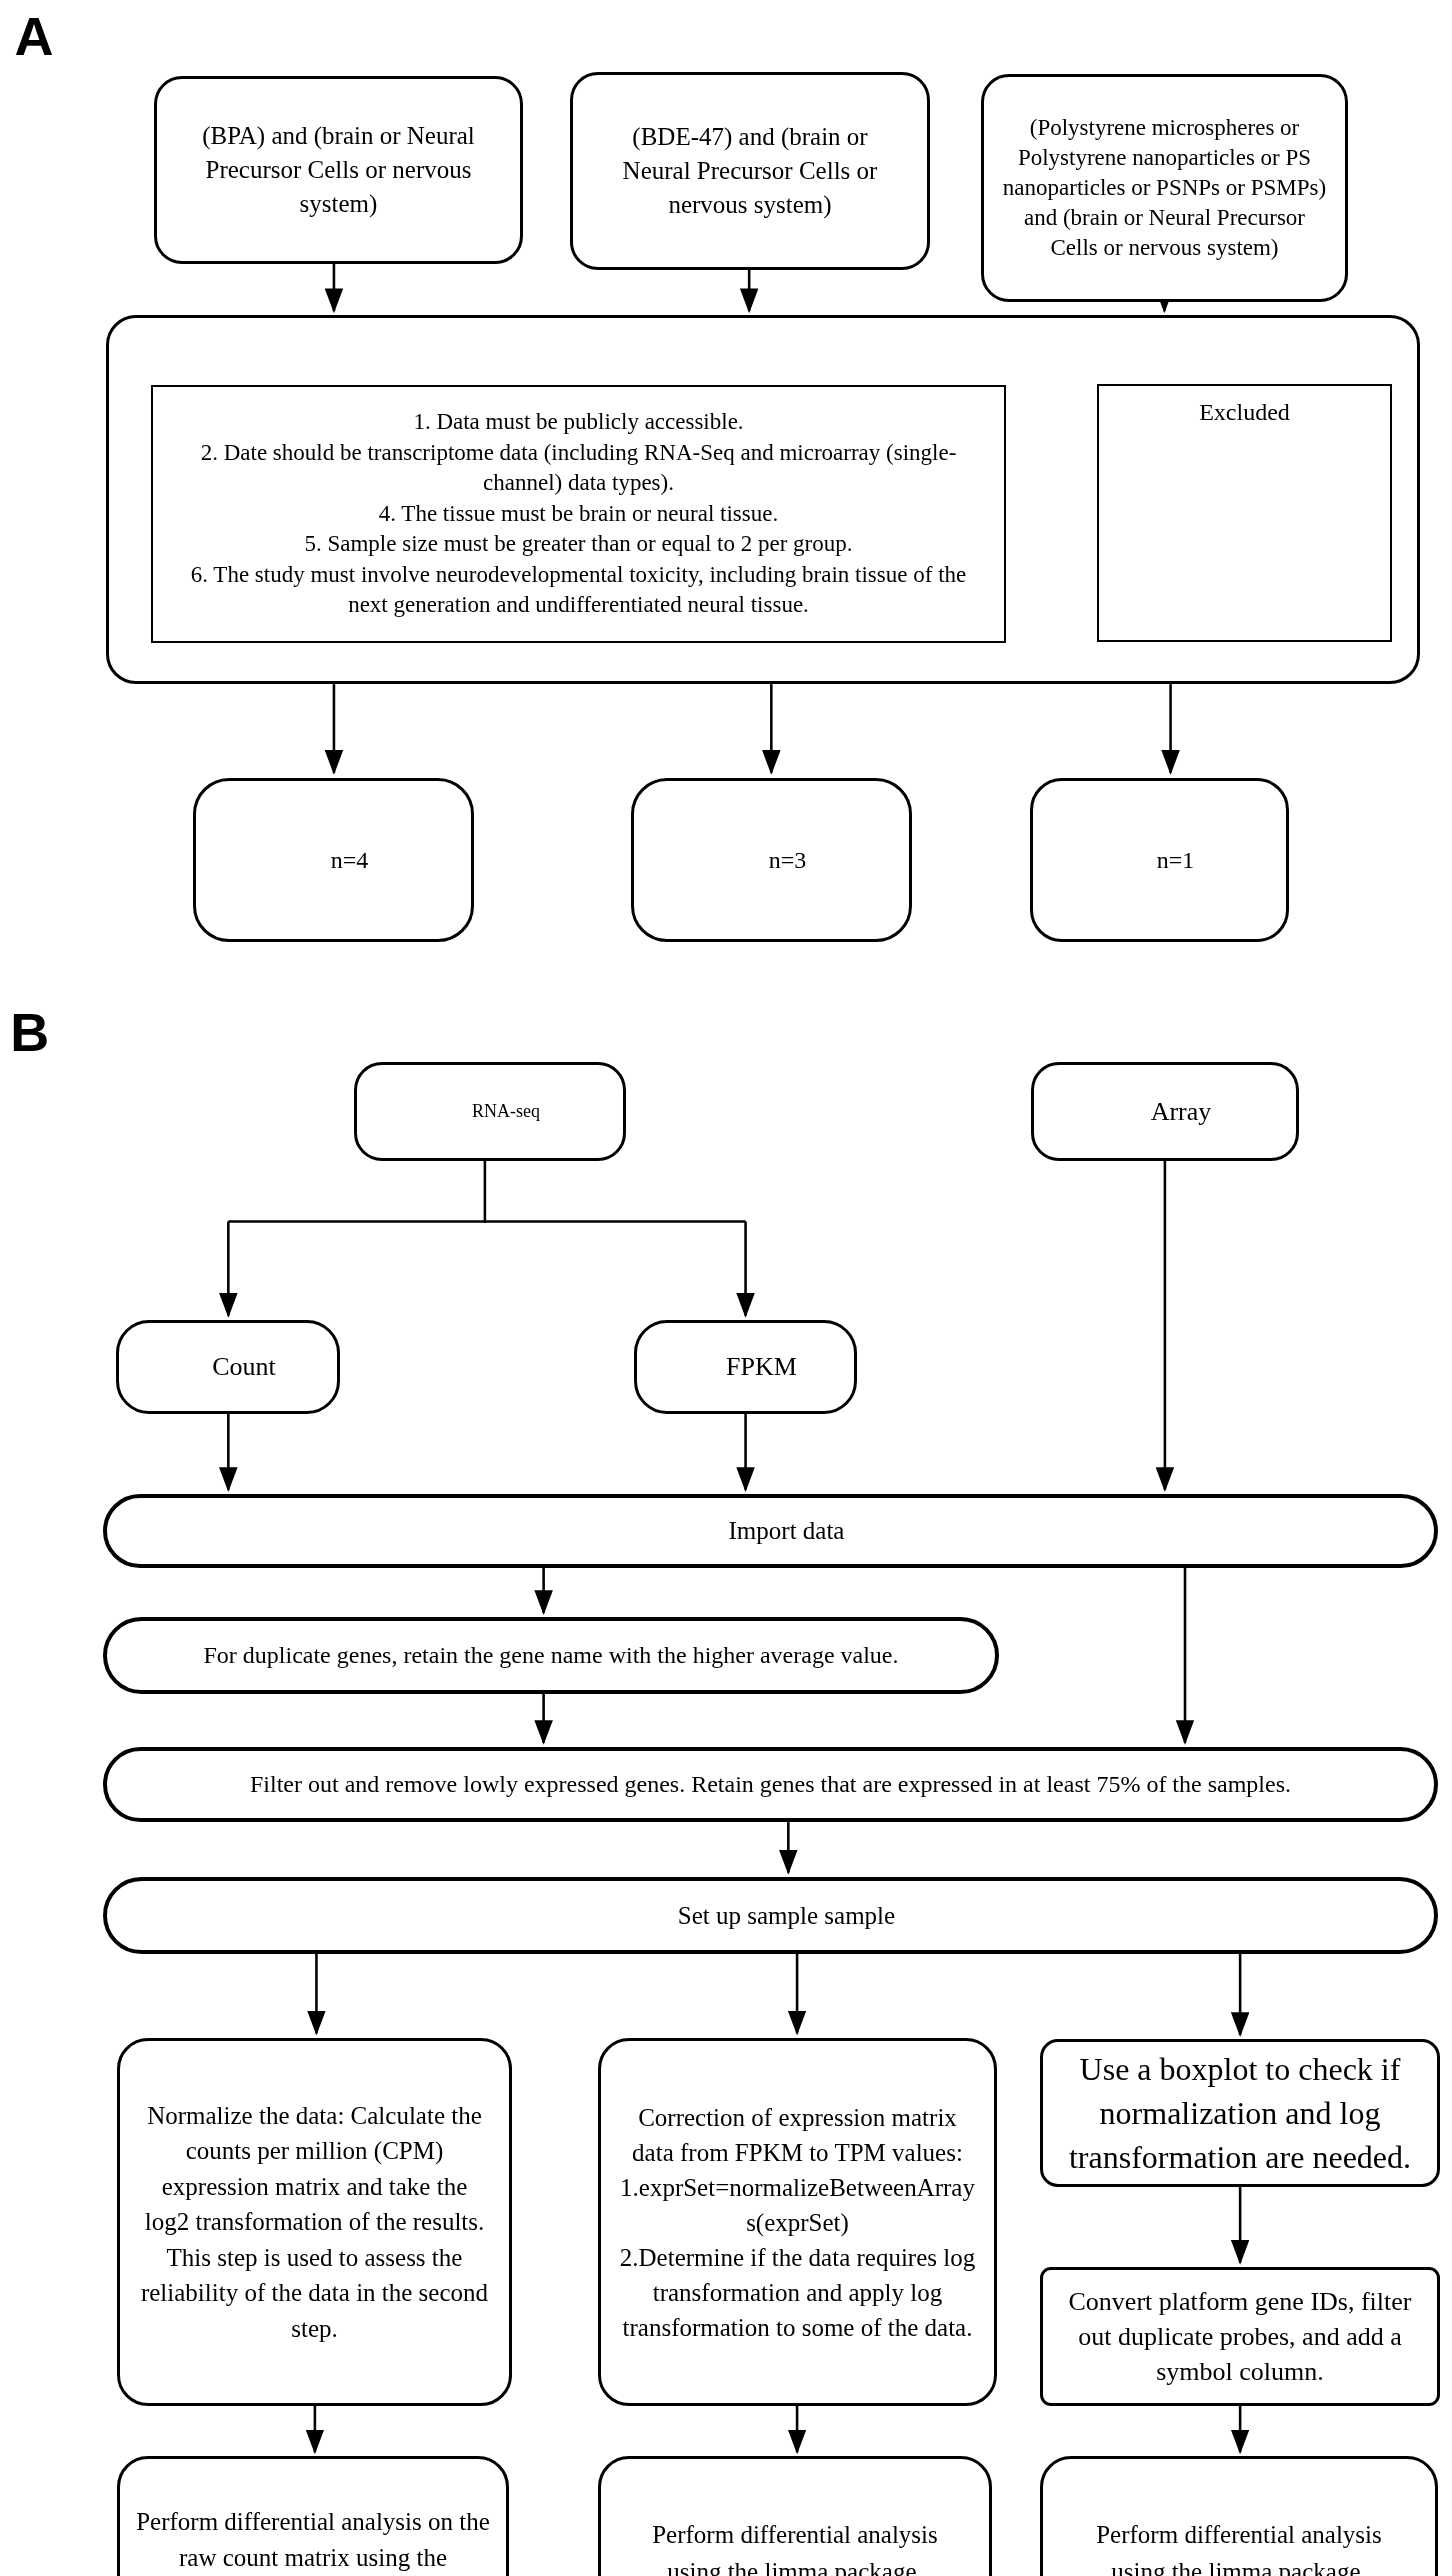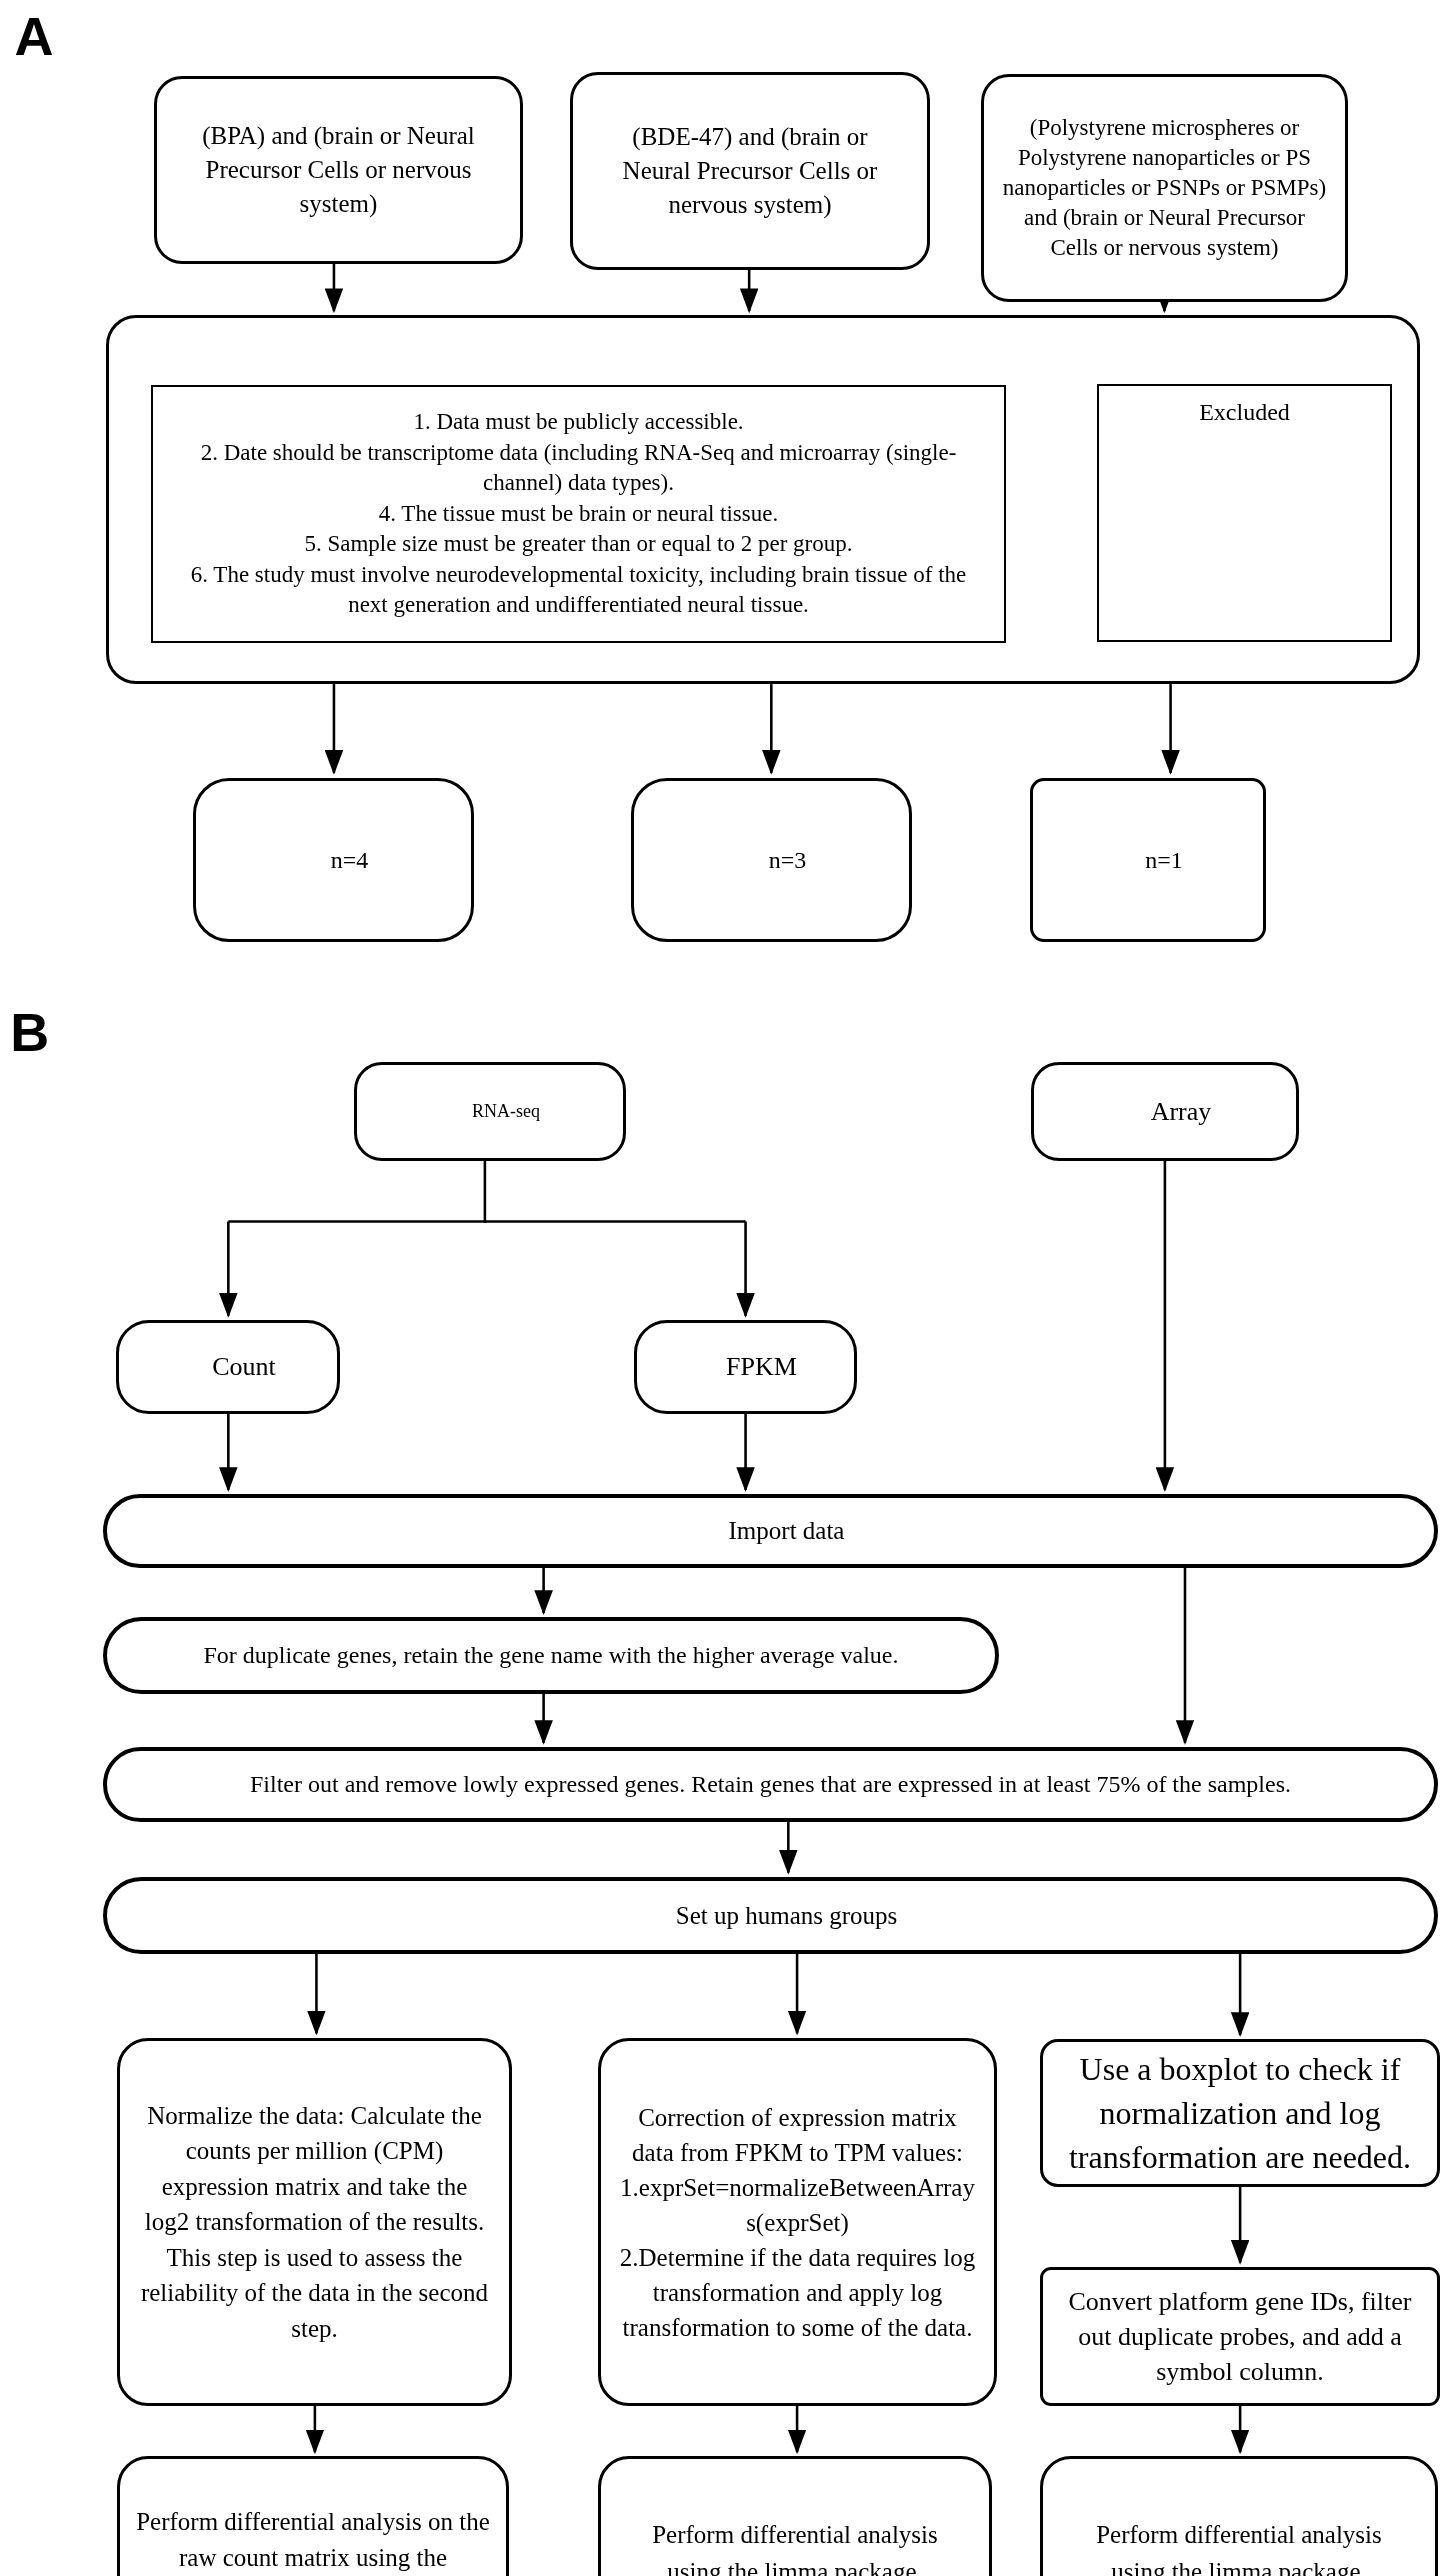--- a/index.html
+++ b/index.html
@@ -89,7 +89,7 @@
 
 <div class="box" style="left:193px; top:778px; width:281px; height:164px; border-radius:36px; font-size:24px;">n=4</div>
 <div class="box" style="left:631px; top:778px; width:281px; height:164px; border-radius:36px; font-size:24px;">n=3</div>
-<div class="box" style="left:1030px; top:778px; width:236px; height:164px; border-radius:14px; font-size:24px;">n=1</div>
+<div class="box" style="left:1030px; top:778px; width:259px; height:164px; border-radius:32px; font-size:24px;">n=1</div>
 
 <div class="panel-label" style="left:10.3px; top:1005px;">B</div>
 

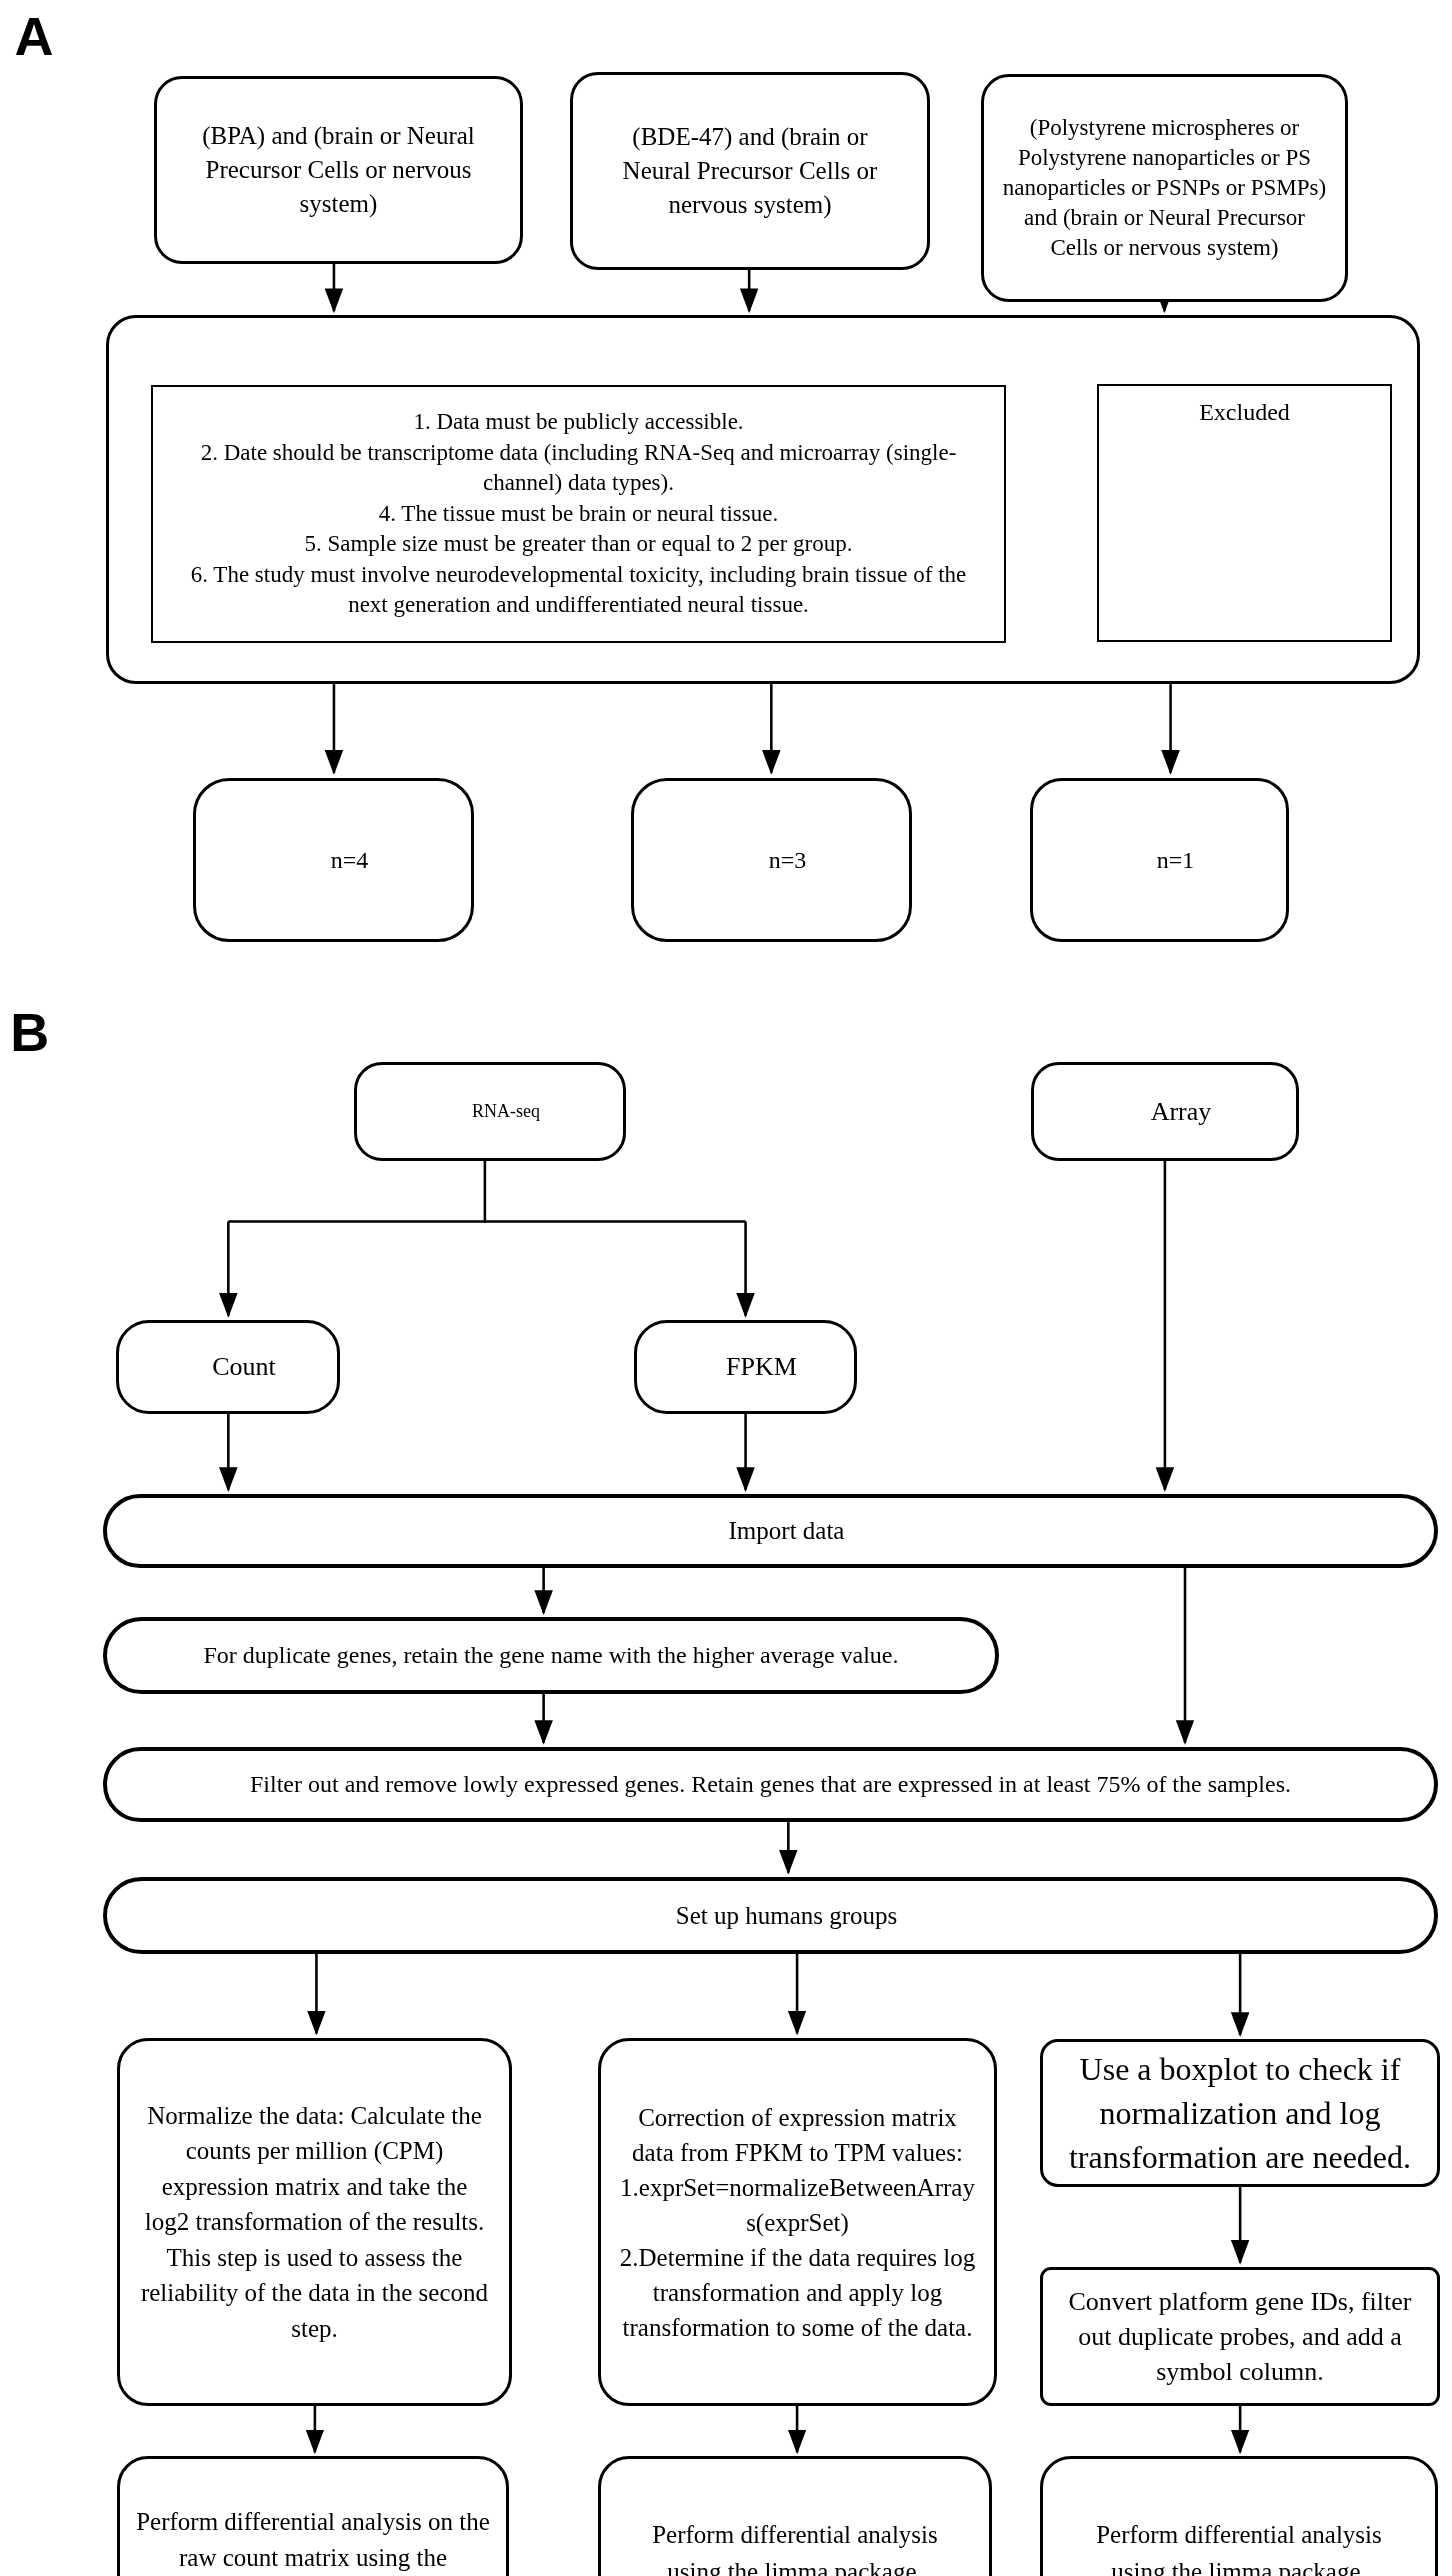--- a/index.html
+++ b/index.html
@@ -105,7 +105,7 @@
 
 <div class="box bar" style="left:103px; top:1747px; width:1335px; height:75px; padding:0 26px; font-size:24px;">Filter out and remove lowly expressed genes. Retain genes that are expressed in at least 75% of the samples.</div>
 
-<div class="box bar" style="left:103px; top:1877px; width:1335px; height:77px; font-size:25px;">Set up humans groups</div>
+<div class="box bar" style="left:103px; top:1877px; width:1335px; height:77px; font-size:25px;">Set up sample sample</div>
 
 <div class="box" style="left:117px; top:2038px; width:395px; height:368px; border-radius:31px; padding:0 17.5px; font-size:25px; line-height:1.42;">Normalize the data: Calculate the counts per million (CPM) expression matrix and take the log2 transformation of the results. This step is used to assess the reliability of the data in the second step.</div>
 

